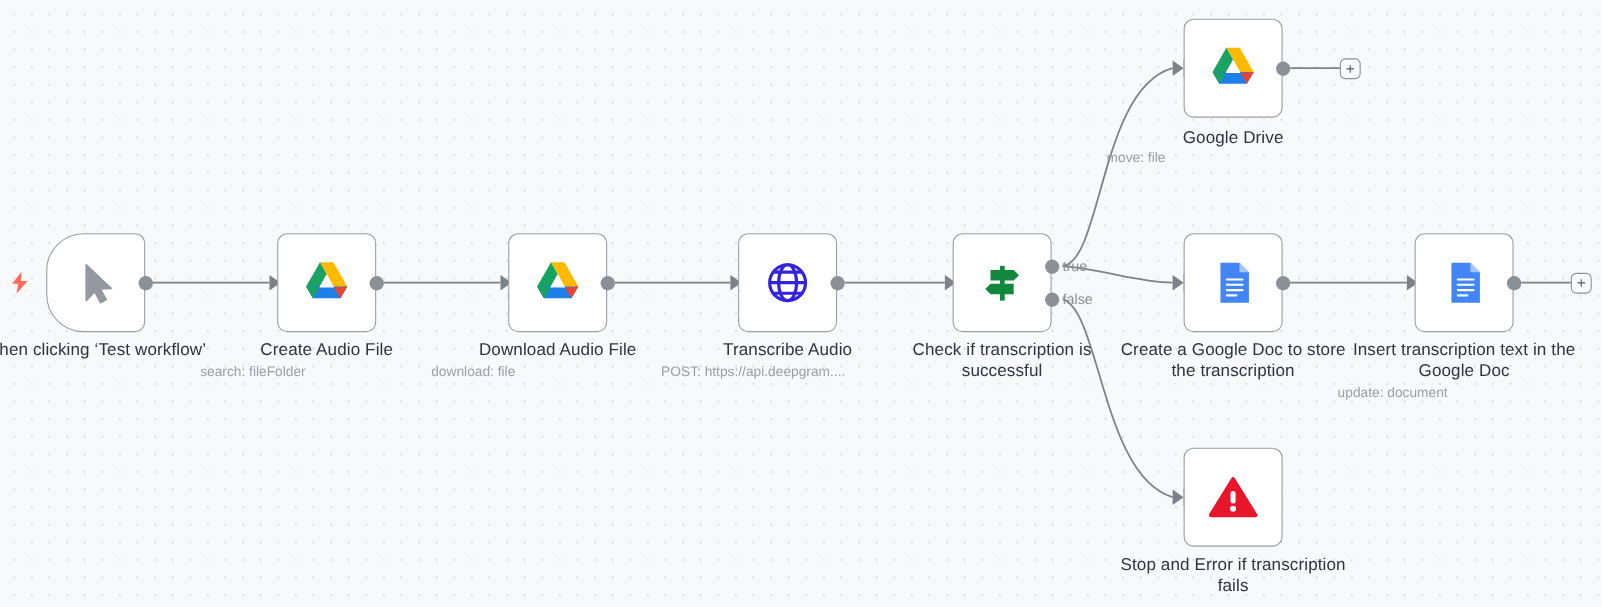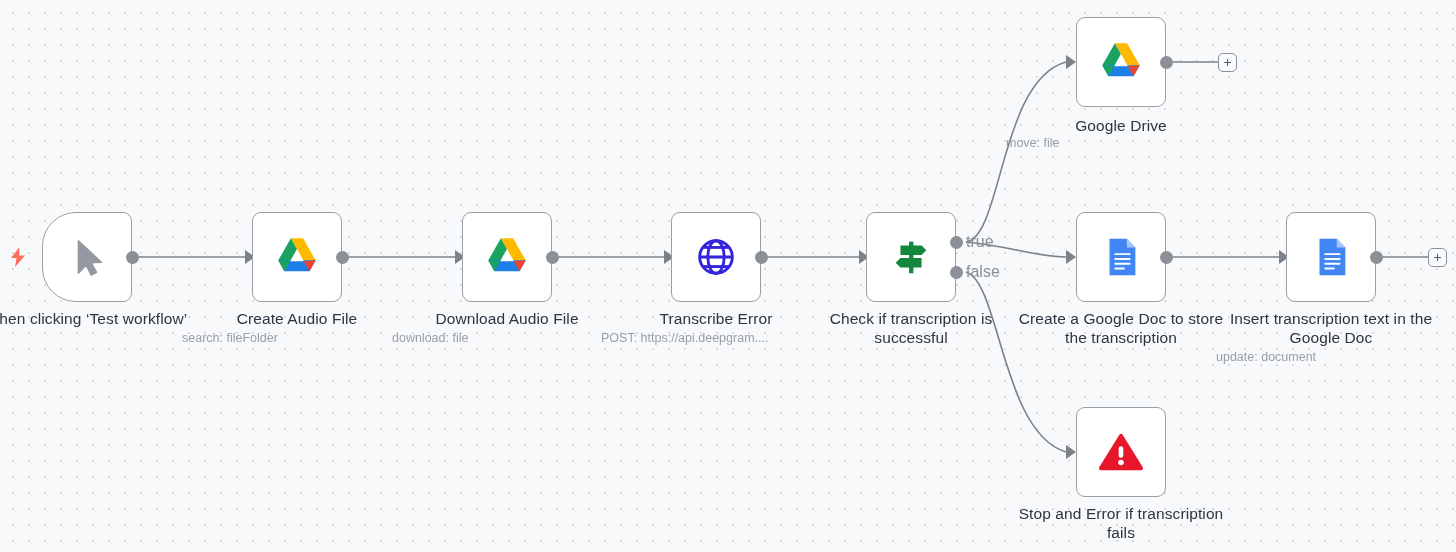--- a/index.html
+++ b/index.html
@@ -77,7 +77,7 @@
   .branch-label {
     position: absolute;
     color: #8b9096;
-    font-size: 16px;
+    font-size: 13px;
     line-height: 12px;
     white-space: nowrap;
   }

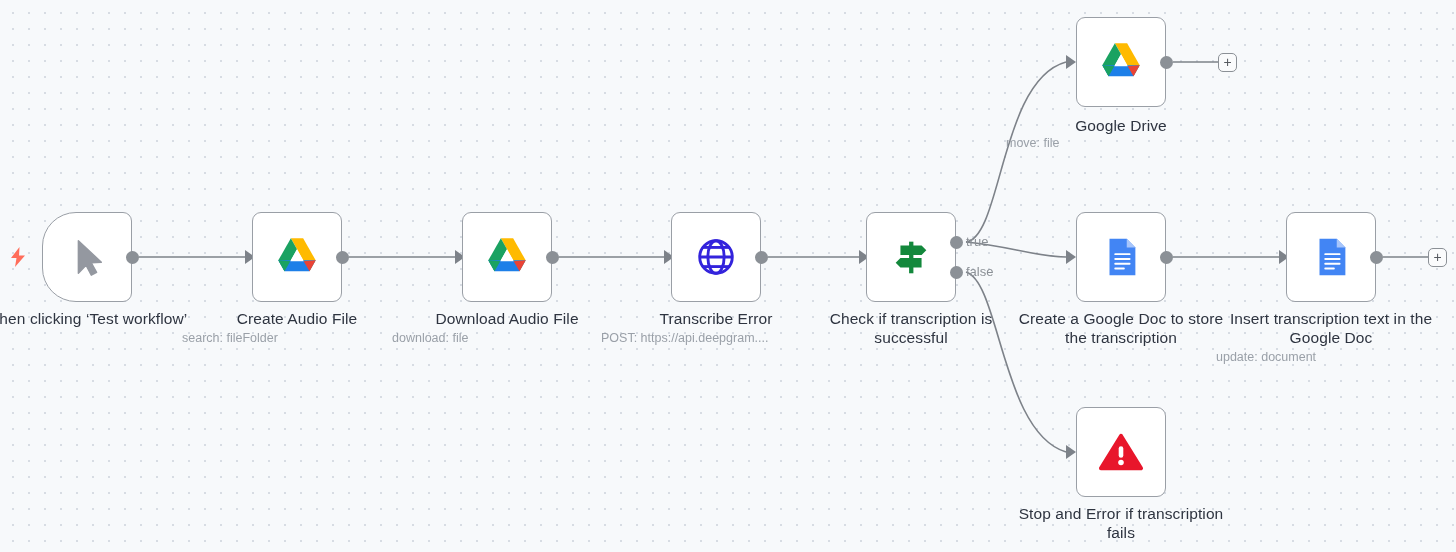--- a/index.html
+++ b/index.html
@@ -222,7 +222,7 @@
     </svg>
   </div>
   <div class="out-dot" style="left:755px; top:251px;"></div>
-  <div class="caption" style="left:601px; top:309px;">Transcribe Error</div>
+  <div class="caption" style="left:601px; top:309px;">Transcribe Audio</div>
   <div class="subcaption" style="left:601px; top:331px;">POST: https://api.deepgram....</div>
 
   <div class="node" style="left:866px; top:212px;">

